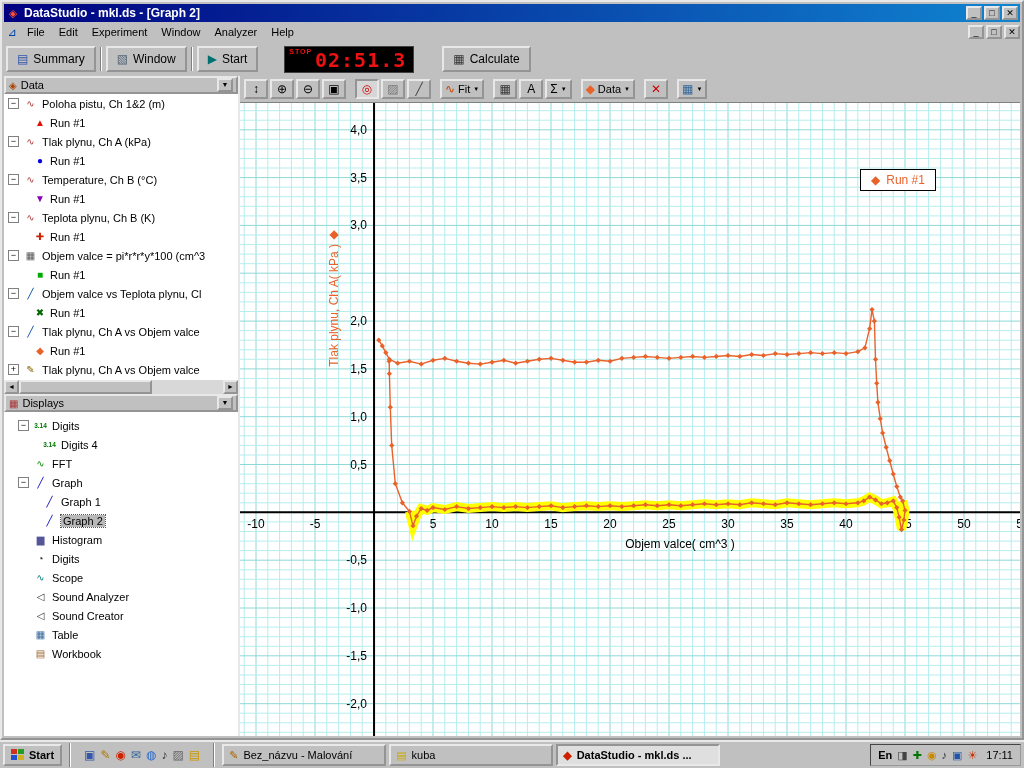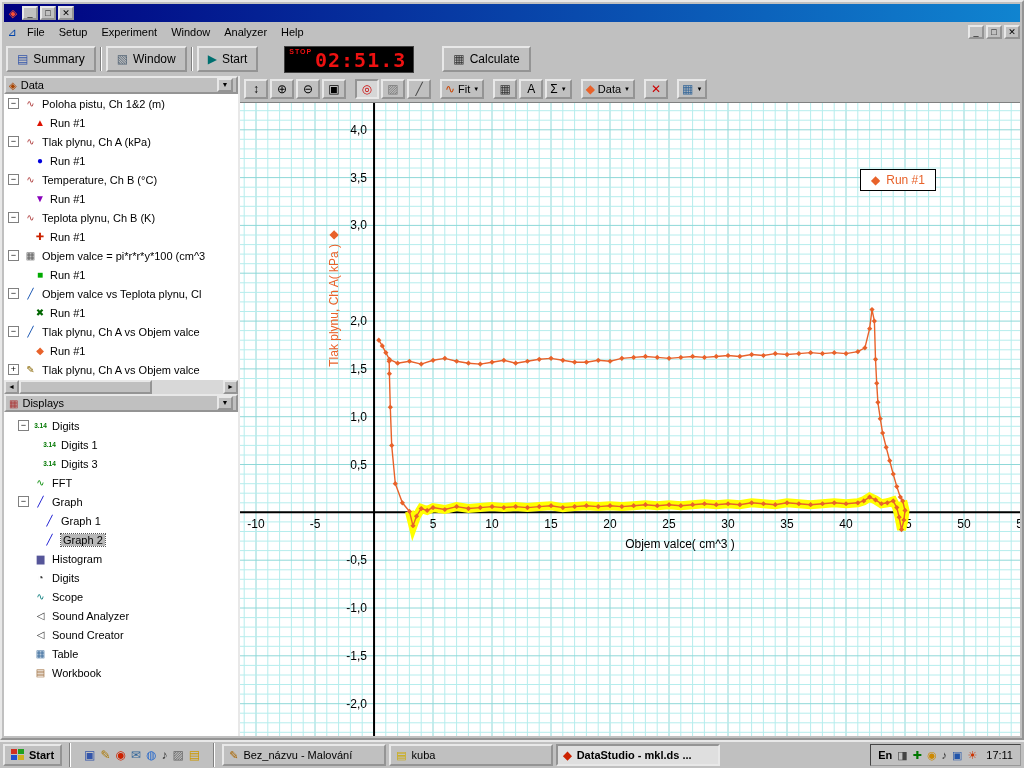--- a/index.html
+++ b/index.html
@@ -84,6 +84,7 @@
 
     <div class="titlebar">
       <span class="title-icon">◈</span>
+      <span class="title-text">DataStudio - mkl.ds - [Graph 2]</span>
       <span class="winbtn">_</span>
       <span class="winbtn">□</span>
       <span class="winbtn">✕</span>

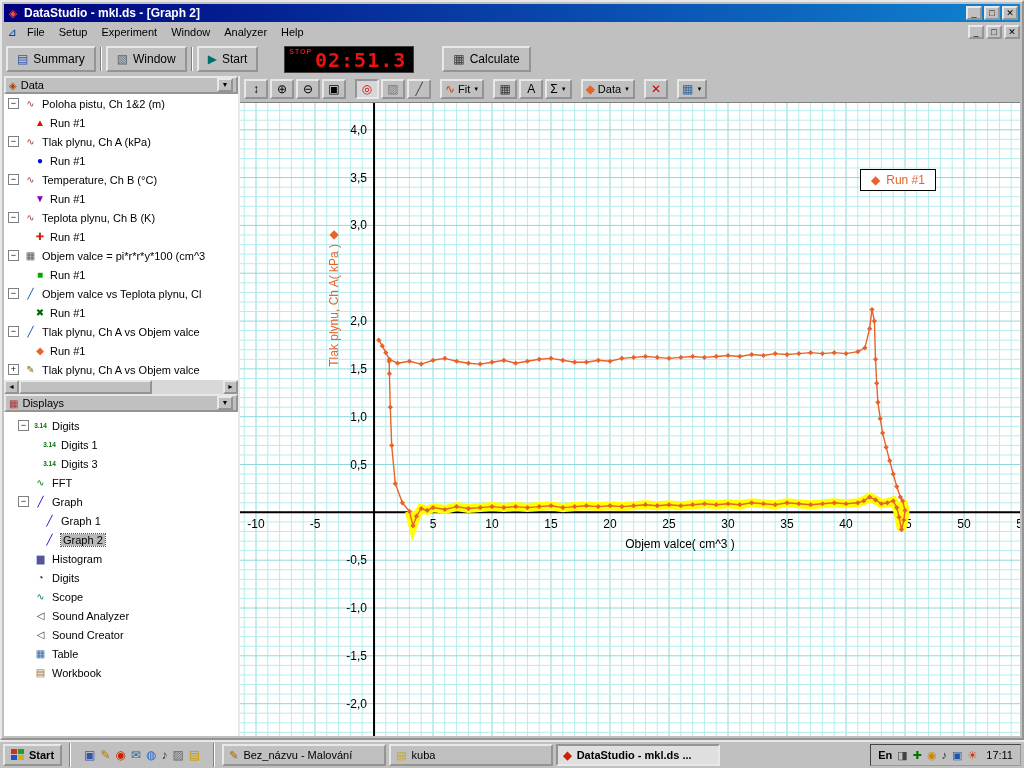--- a/index.html
+++ b/index.html
@@ -94,7 +94,7 @@
       <span class="mdi-icon">⊿</span>
       <span id="menu-items" style="display:flex">
           <span class="mitem">File</span>
-          <span class="mitem">Setup</span>
+          <span class="mitem">Edit</span>
           <span class="mitem">Experiment</span>
           <span class="mitem">Window</span>
           <span class="mitem">Analyzer</span>

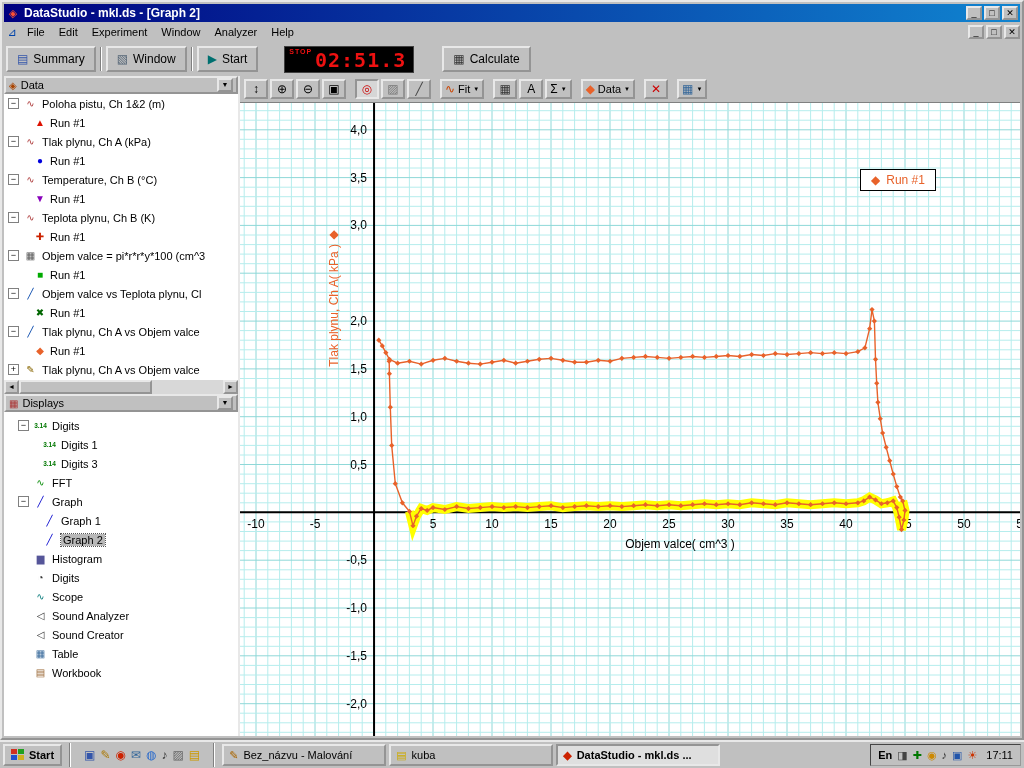--- a/index.html
+++ b/index.html
@@ -229,7 +229,7 @@
             <div class="trow lvl1">
 
       <span class="ticon small" style="color:#007700">3.14</span>
-      <span class="tlabel">Digits 1</span>
+      <span class="tlabel">Digits 4</span>
             </div>
             <div class="trow lvl1">
 

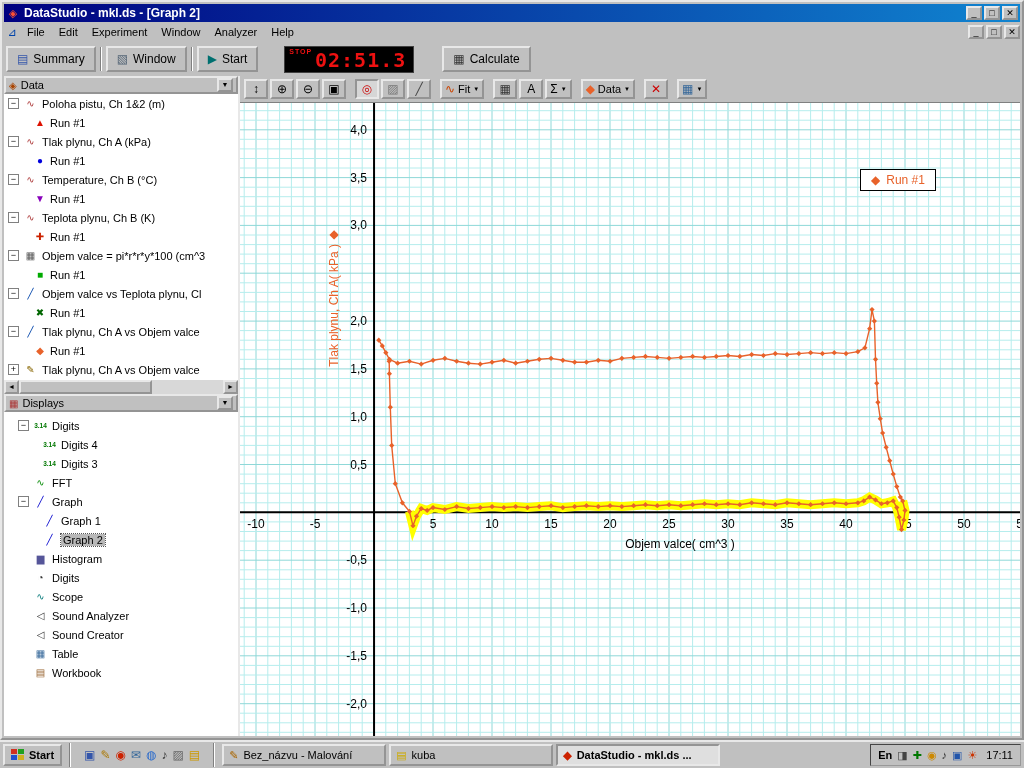--- a/index.html
+++ b/index.html
@@ -230,11 +230,6 @@
 
       <span class="ticon small" style="color:#007700">3.14</span>
       <span class="tlabel">Digits 4</span>
-            </div>
-            <div class="trow lvl1">
-
-      <span class="ticon small" style="color:#007700">3.14</span>
-      <span class="tlabel">Digits 3</span>
             </div>
             <div class="trow lvl0">
       <span class="expspace"></span>

